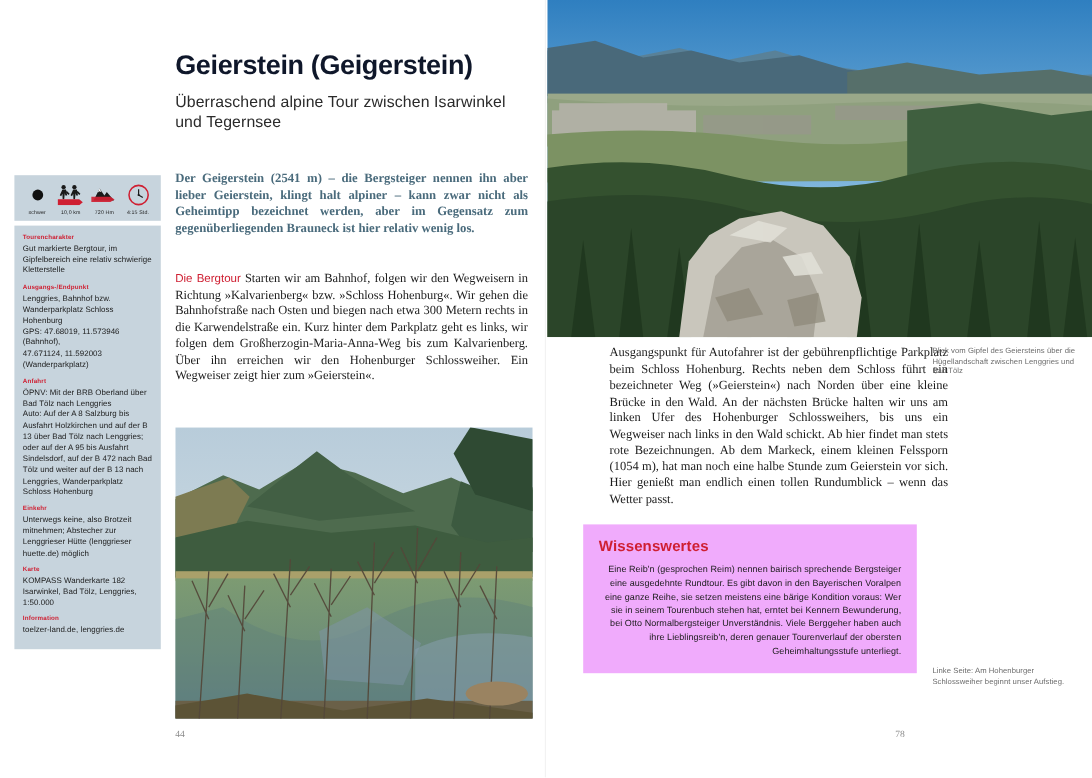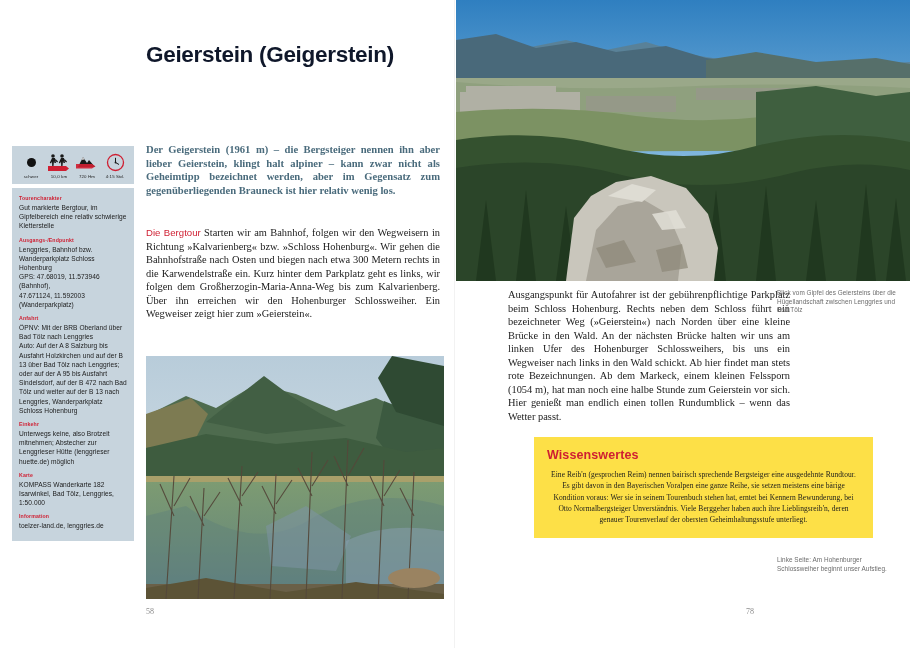--- a/index.html
+++ b/index.html
@@ -127,6 +127,7 @@
 
 
   <div class="title">Geierstein (Geigerstein)</div>
+  <div class="subtitle">Überraschend alpine Tour zwischen Isarwinkel und Tegernsee</div>
 
   <div class="sidecol">
 

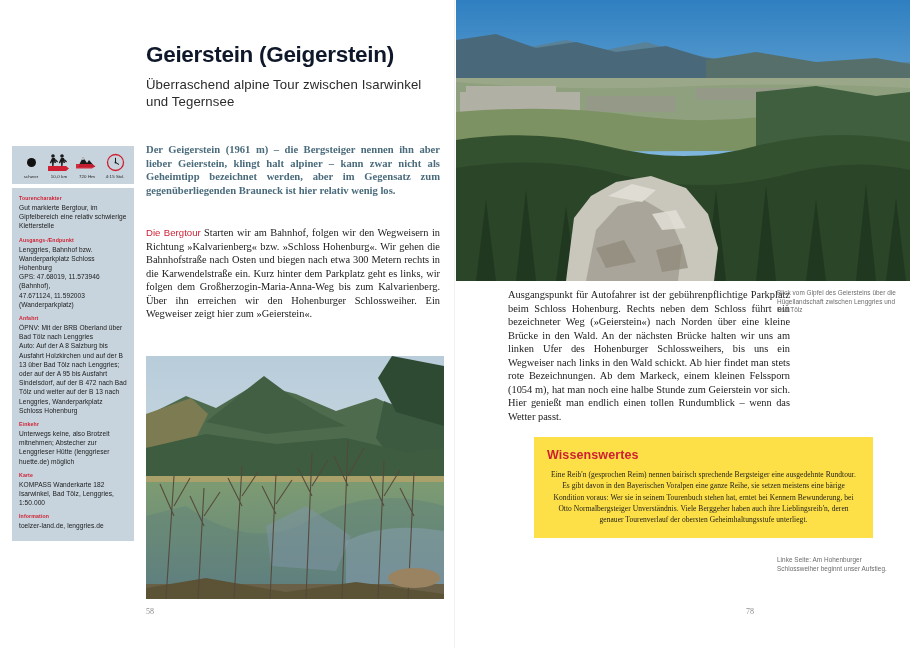--- a/index.html
+++ b/index.html
@@ -204,7 +204,7 @@
     </div>
   </div>
 
-  <div class="lead">Der Geigerstein (1961 m) – die Bergsteiger nennen ihn aber lieber Geierstein, klingt halt alpiner – kann zwar nicht als Geheimtipp bezeichnet werden, aber im Gegensatz zum gegenüberliegenden Brauneck ist hier relativ wenig los.</div>
+  <div class="lead">Der Geigerstein (2541 m) – die Bergsteiger nennen ihn aber lieber Geierstein, klingt halt alpiner – kann zwar nicht als Geheimtipp bezeichnet werden, aber im Gegensatz zum gegenüberliegenden Brauneck ist hier relativ wenig los.</div>
 
   <div class="body-l"><span class="runin">Die Bergtour</span> <span>Starten wir am Bahnhof, folgen wir den Wegweisern in Richtung »Kalvarienberg« bzw. »Schloss Hohenburg«. Wir gehen die Bahnhofstraße nach Osten und biegen nach etwa 300 Metern rechts in die Karwendelstraße ein. Kurz hinter dem Parkplatz geht es links, wir folgen dem Großherzogin-Maria-Anna-Weg bis zum Kalvarienberg. Über ihn erreichen wir den Hohenburger Schlossweiher. Ein Wegweiser zeigt hier zum »Geierstein«.</span></div>
 

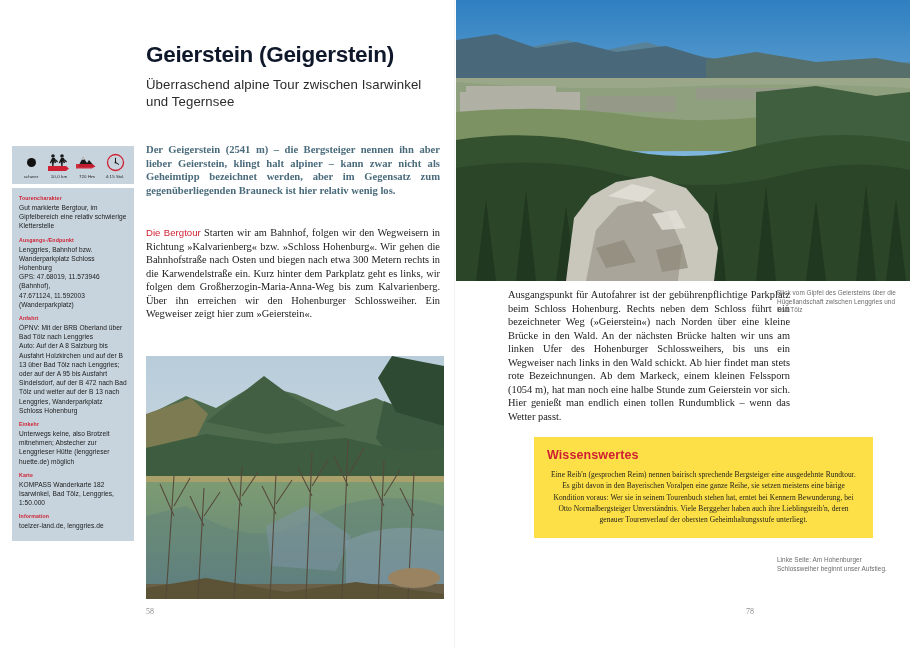--- a/index.html
+++ b/index.html
@@ -88,8 +88,8 @@
     text-align:justify;
   }
   .knowbox{
-    position:absolute;left:486px;top:437px;width:339px;
-    background:#fde047;padding:11px 13px 13px 13px;box-sizing:border-box;margin-left:48px;
+    position:absolute;left:486px;top:437px;width:278px;
+    background:#f0abfc;padding:11px 13px 13px 13px;box-sizing:border-box;
   }
   .know-h{
     font-size:12.5px;font-weight:bold;color:#cf1f32;margin:0 0 7px 0;

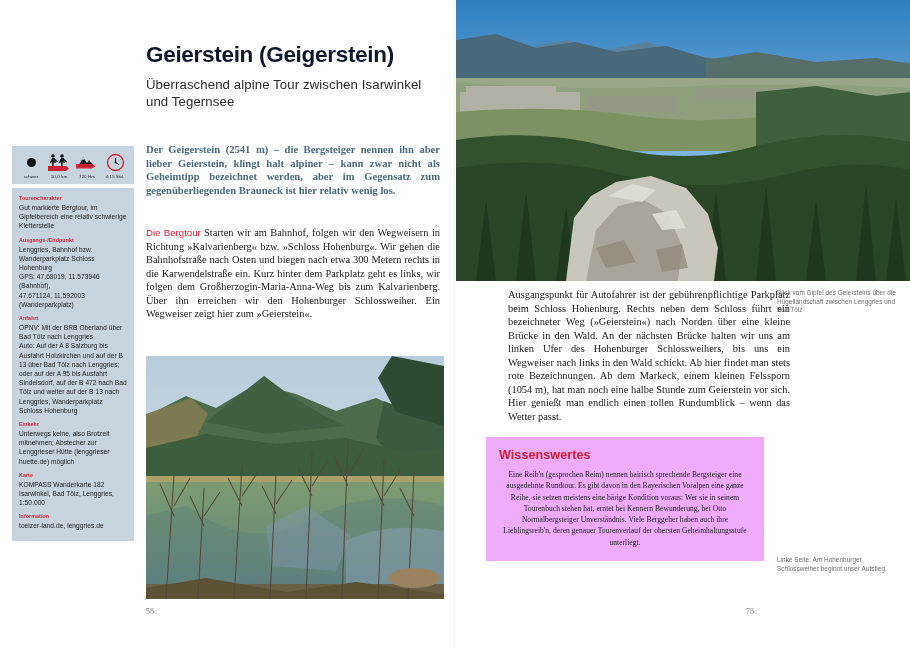--- a/index.html
+++ b/index.html
@@ -97,8 +97,7 @@
   }
   .know-b{
     font-size:7.5px;line-height:11.3px;color:#1b1b1b;letter-spacing:0.05px;
-    text-align:center;
-    font-family:Liberation Serif, serif;
+    text-align:right;
   }
   .cap{
     position:absolute;width:120px;

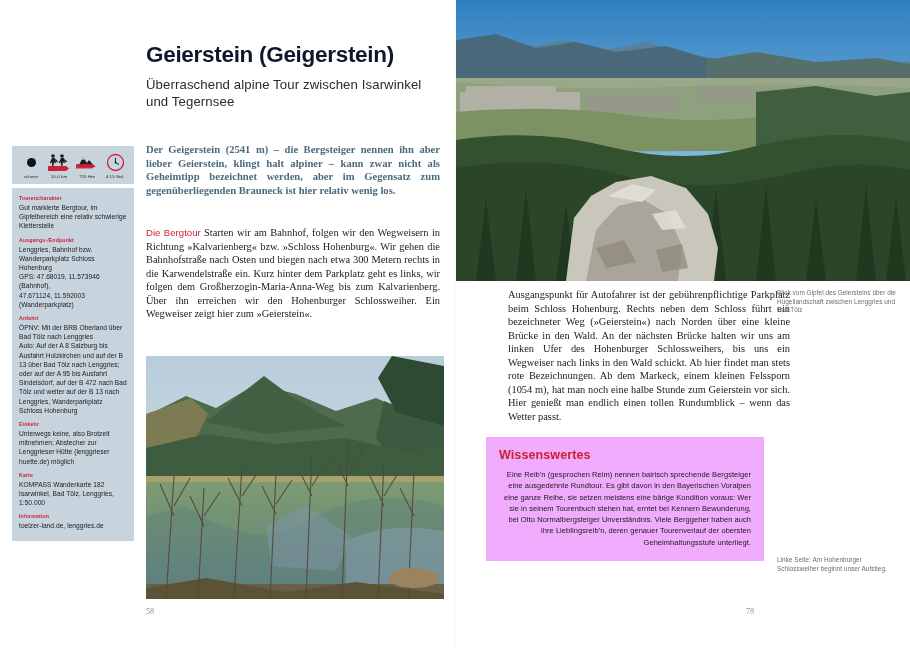--- a/index.html
+++ b/index.html
@@ -318,7 +318,7 @@
   <div class="cap cap-1">Blick vom Gipfel des Geiersteins über die Hügellandschaft zwischen Lenggries und Bad Tölz</div>
   <div class="cap cap-2">Linke Seite: Am Hohenburger Schlossweiher beginnt unser Aufstieg.</div>
 
-  <div class="pagenum pn-l">58</div>
+  <div class="pagenum pn-l">44</div>
   <div class="pagenum pn-r">78</div>
 
 </div>

